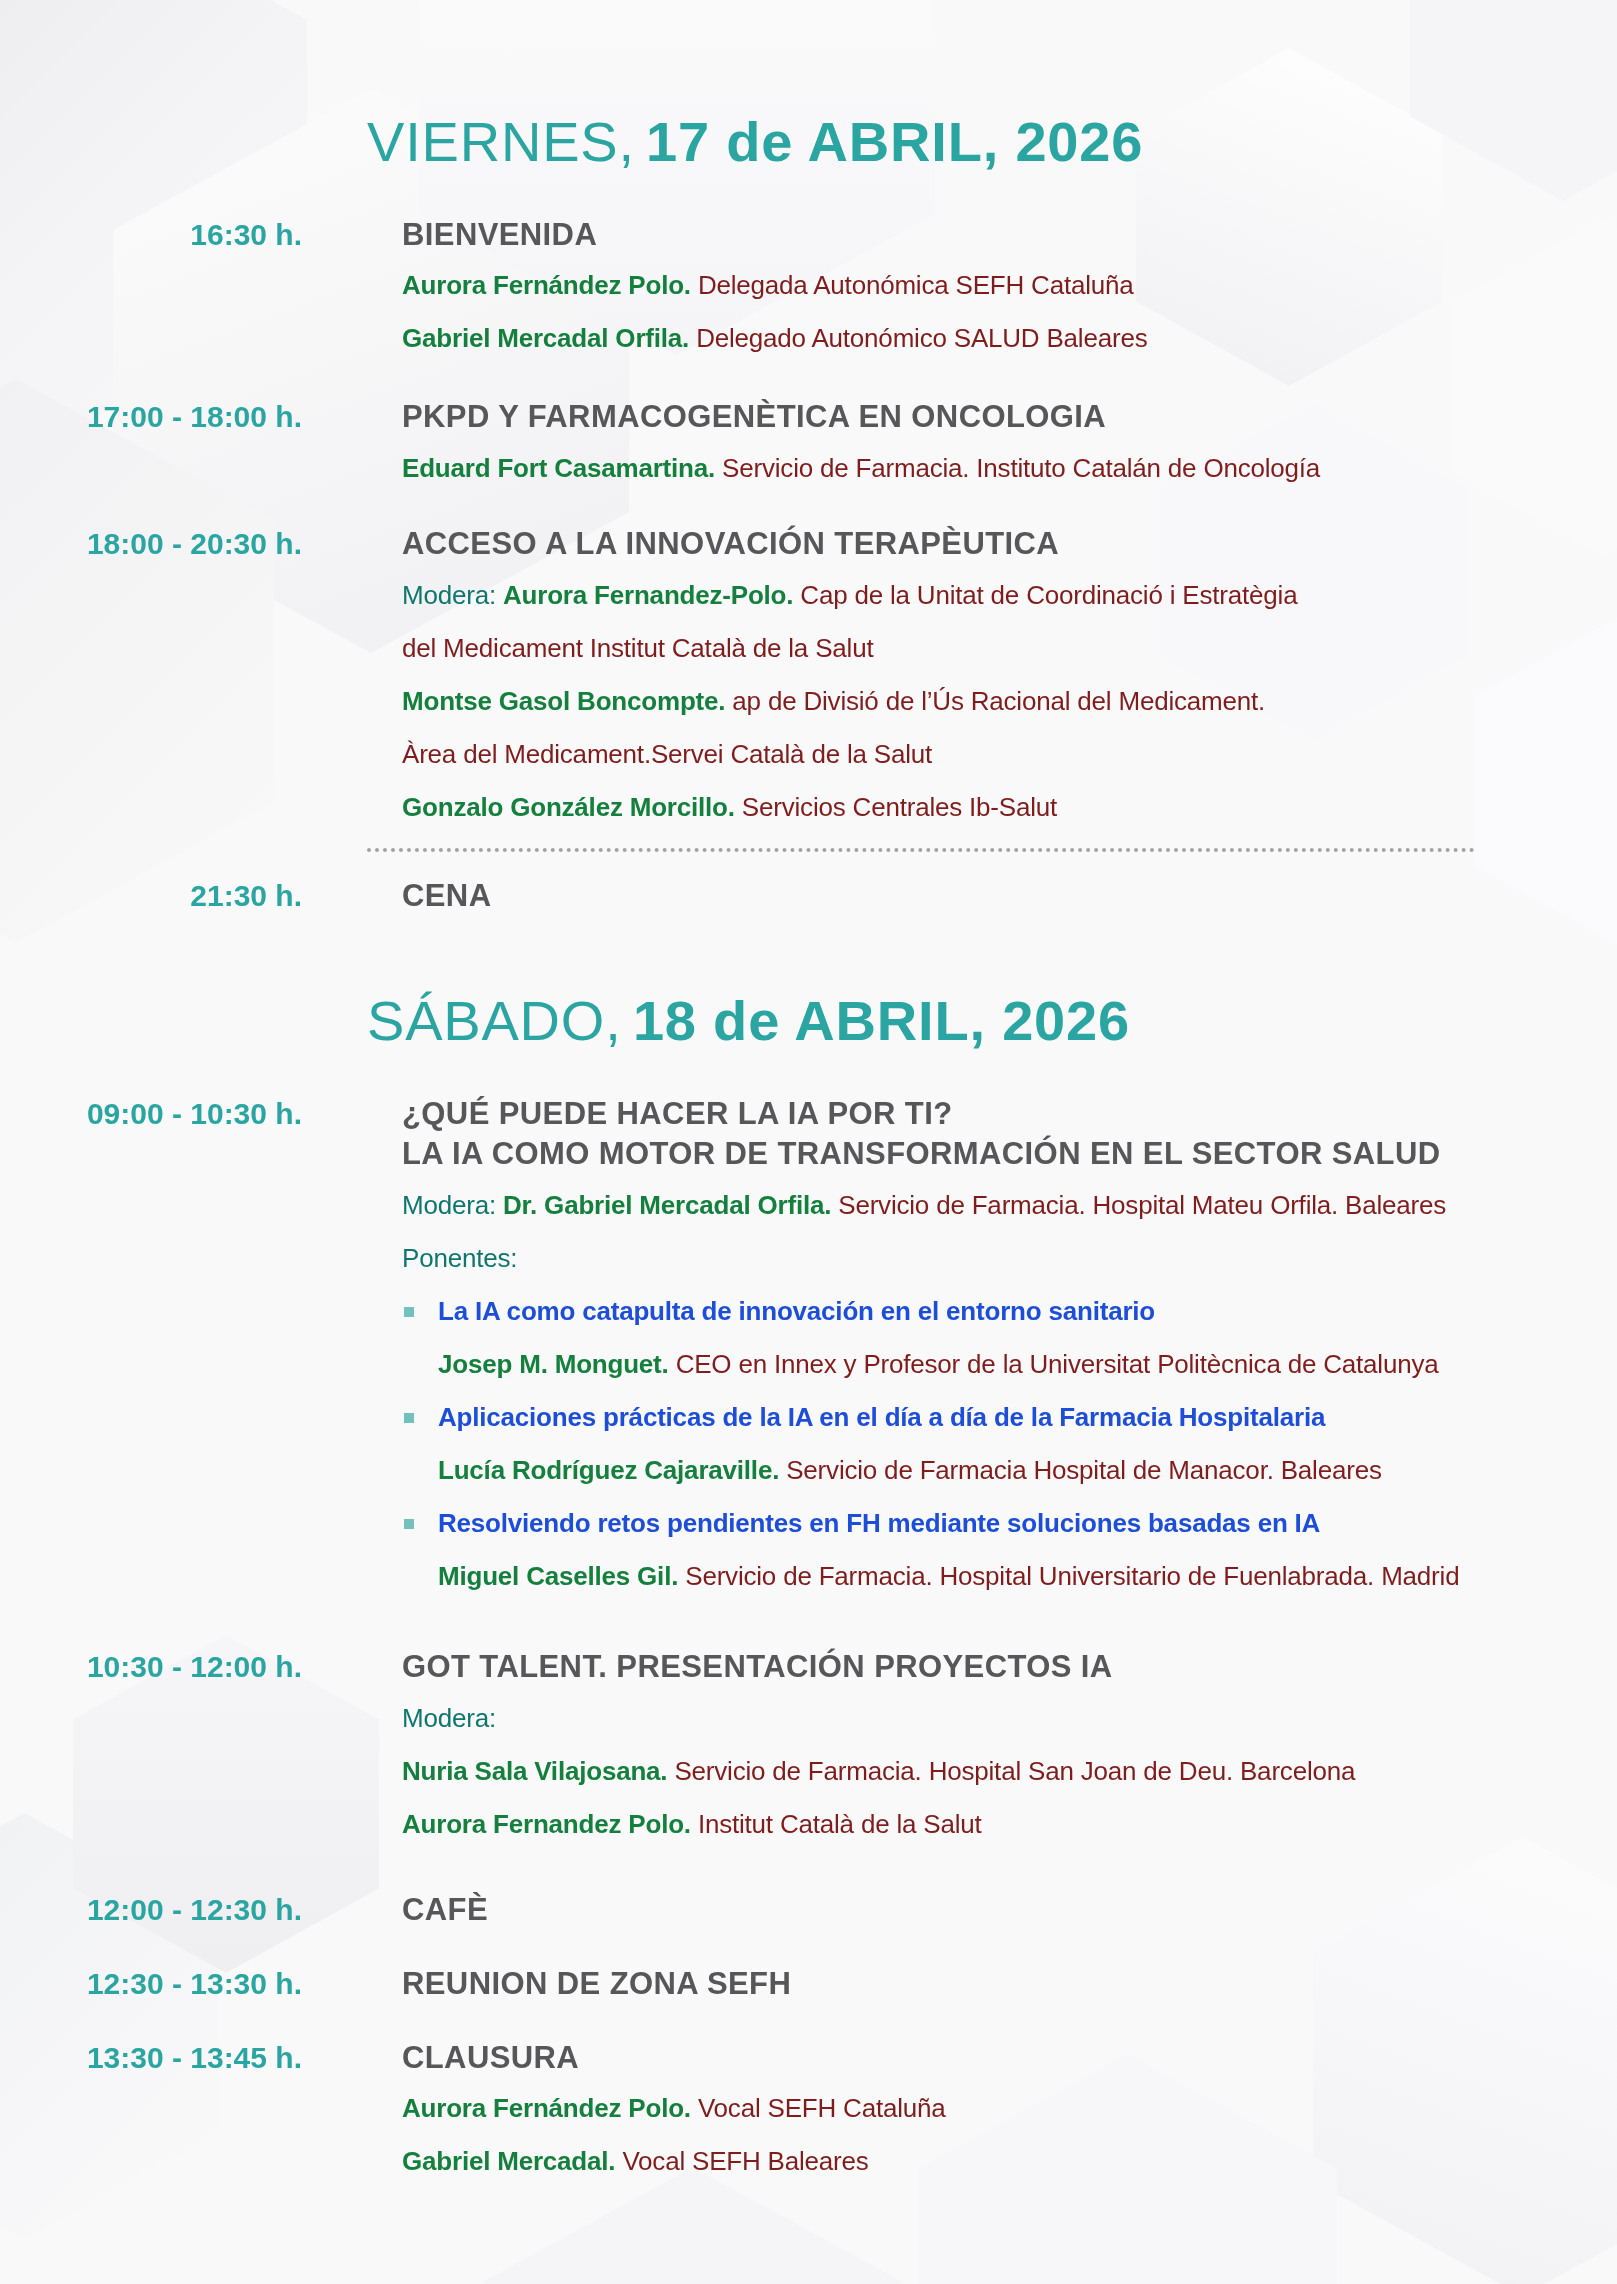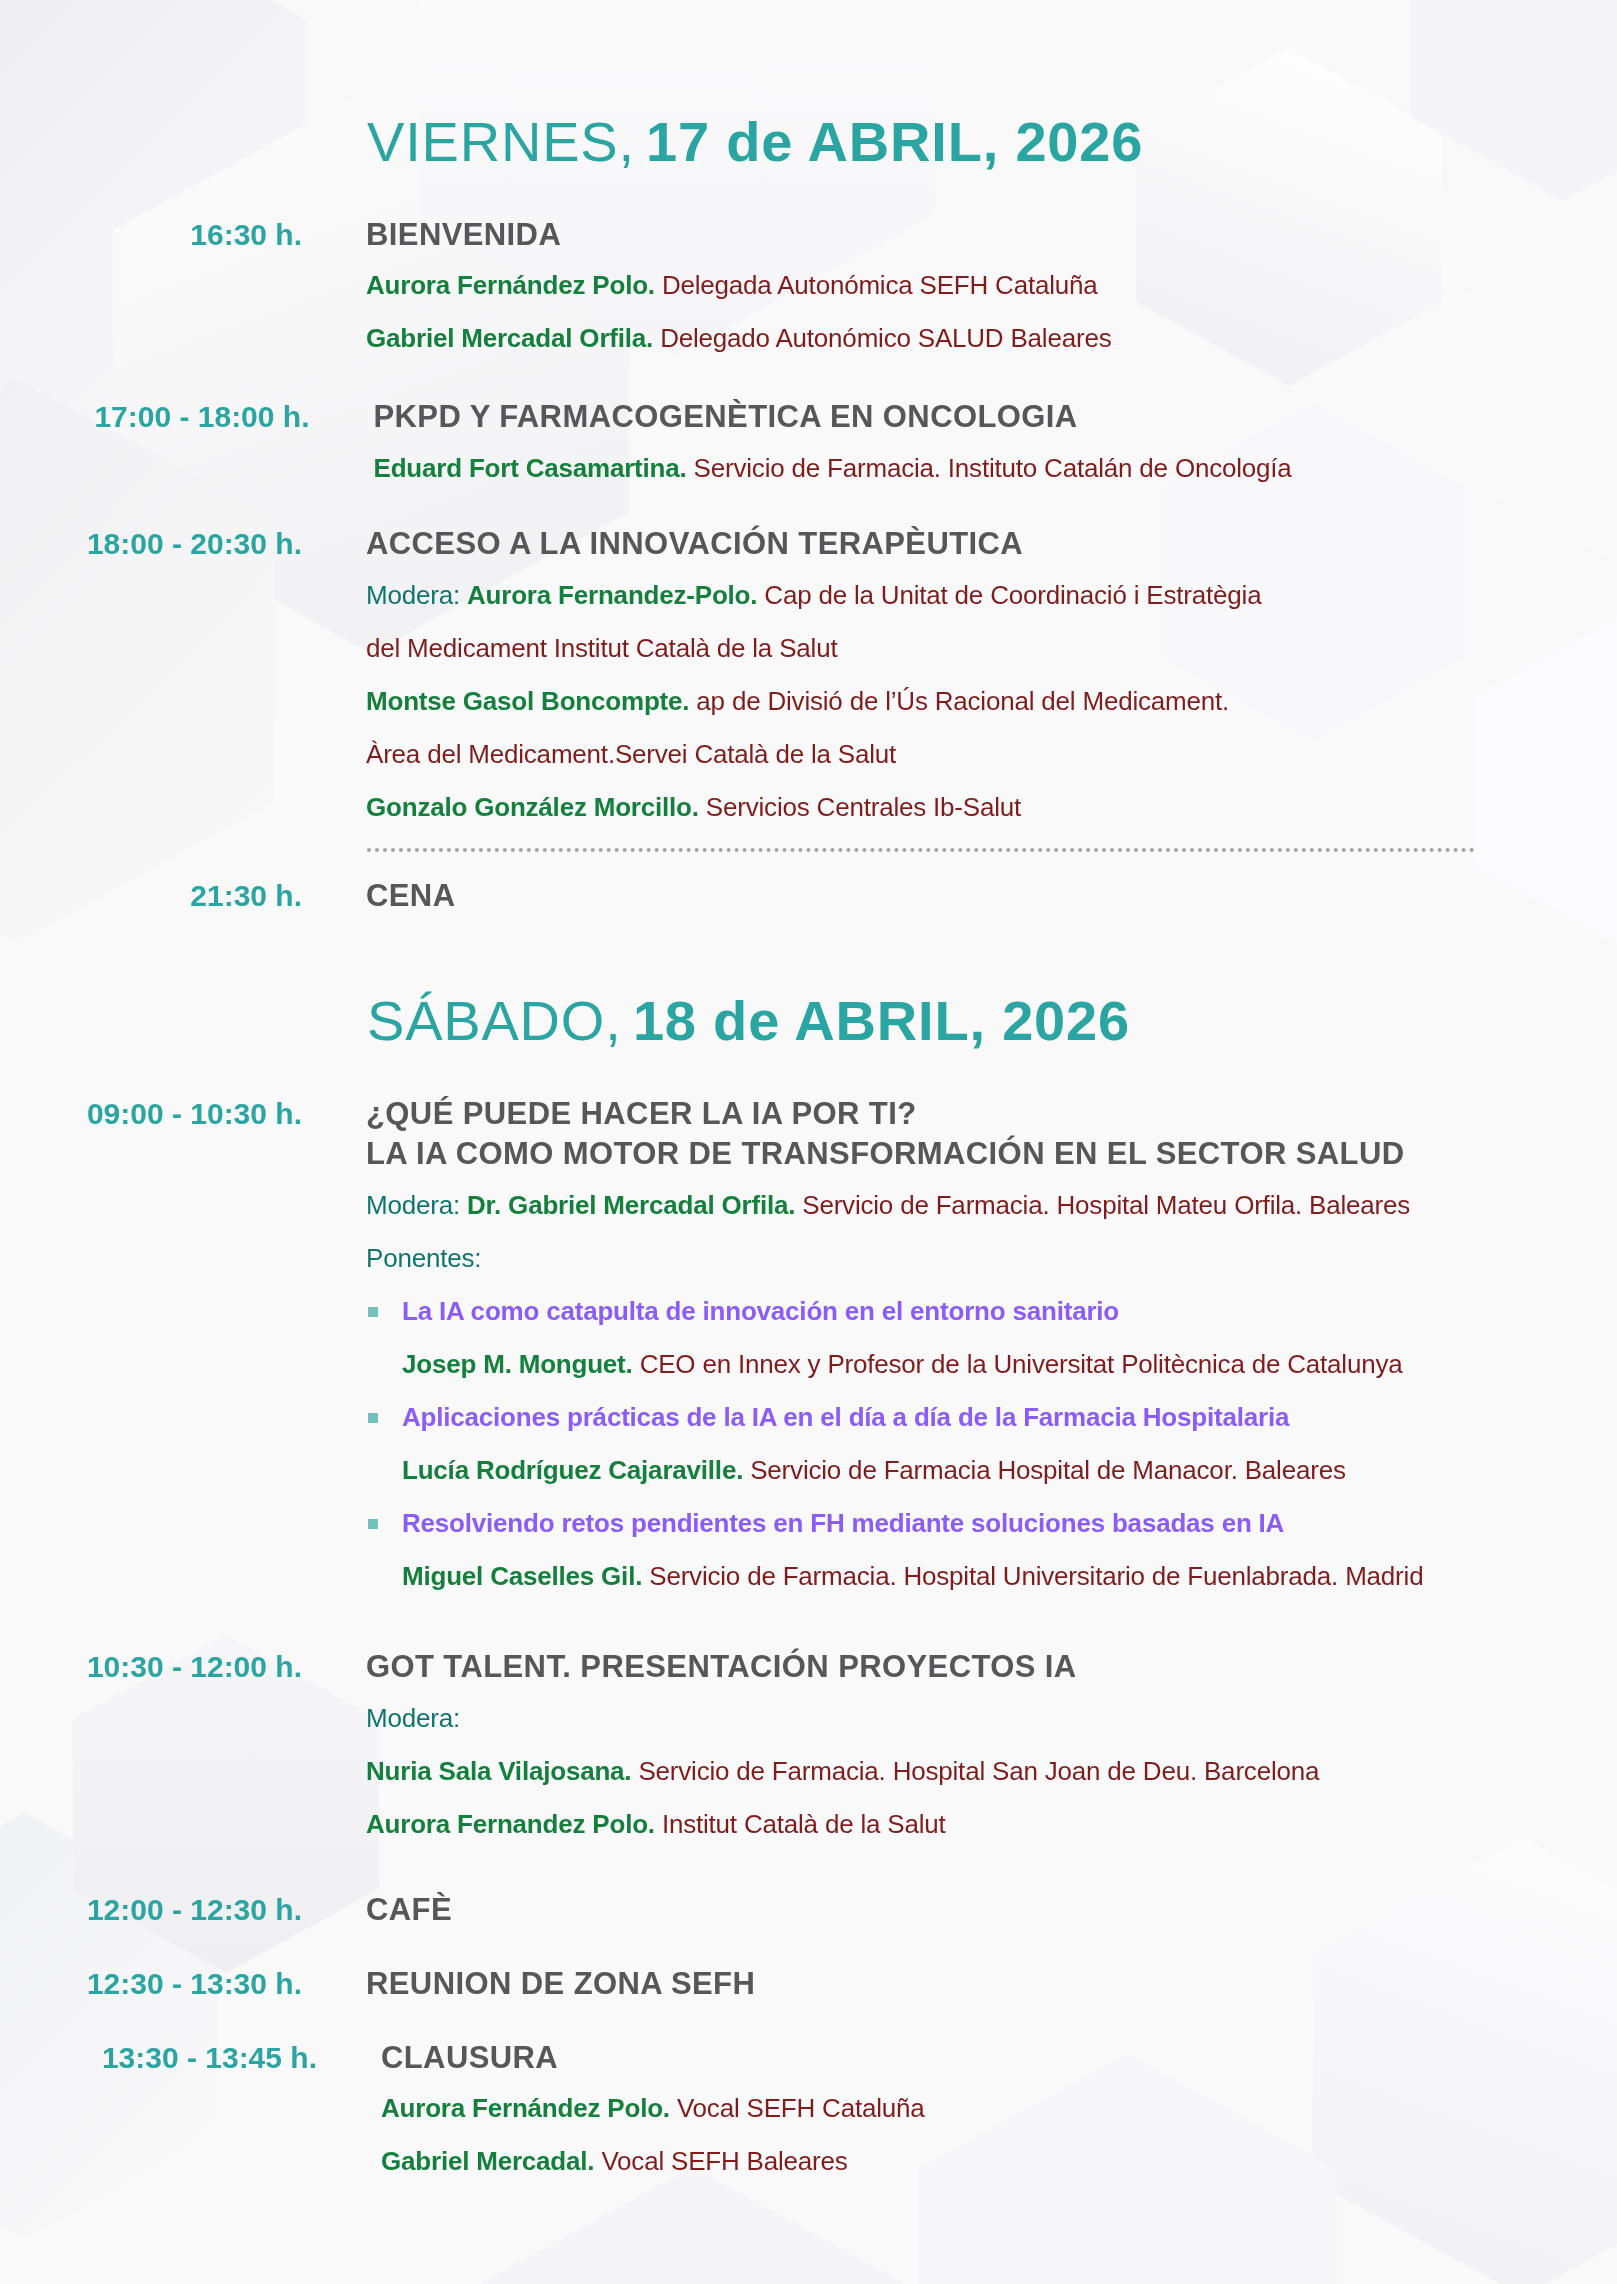--- a/index.html
+++ b/index.html
@@ -41,7 +41,7 @@
   .t-bold{font-weight:700;margin-left:11.3px;}
   .day-sat .day-title{margin-top:74px;}
 
-  .row{display:flex;align-items:flex-start;}
+  .row{display:flex;align-items:flex-start;gap:36px;}
   .time{
     flex:0 0 302px;width:302px;text-align:right;
     font-size:30px;font-weight:700;color:#2aa5a2;line-height:40px;

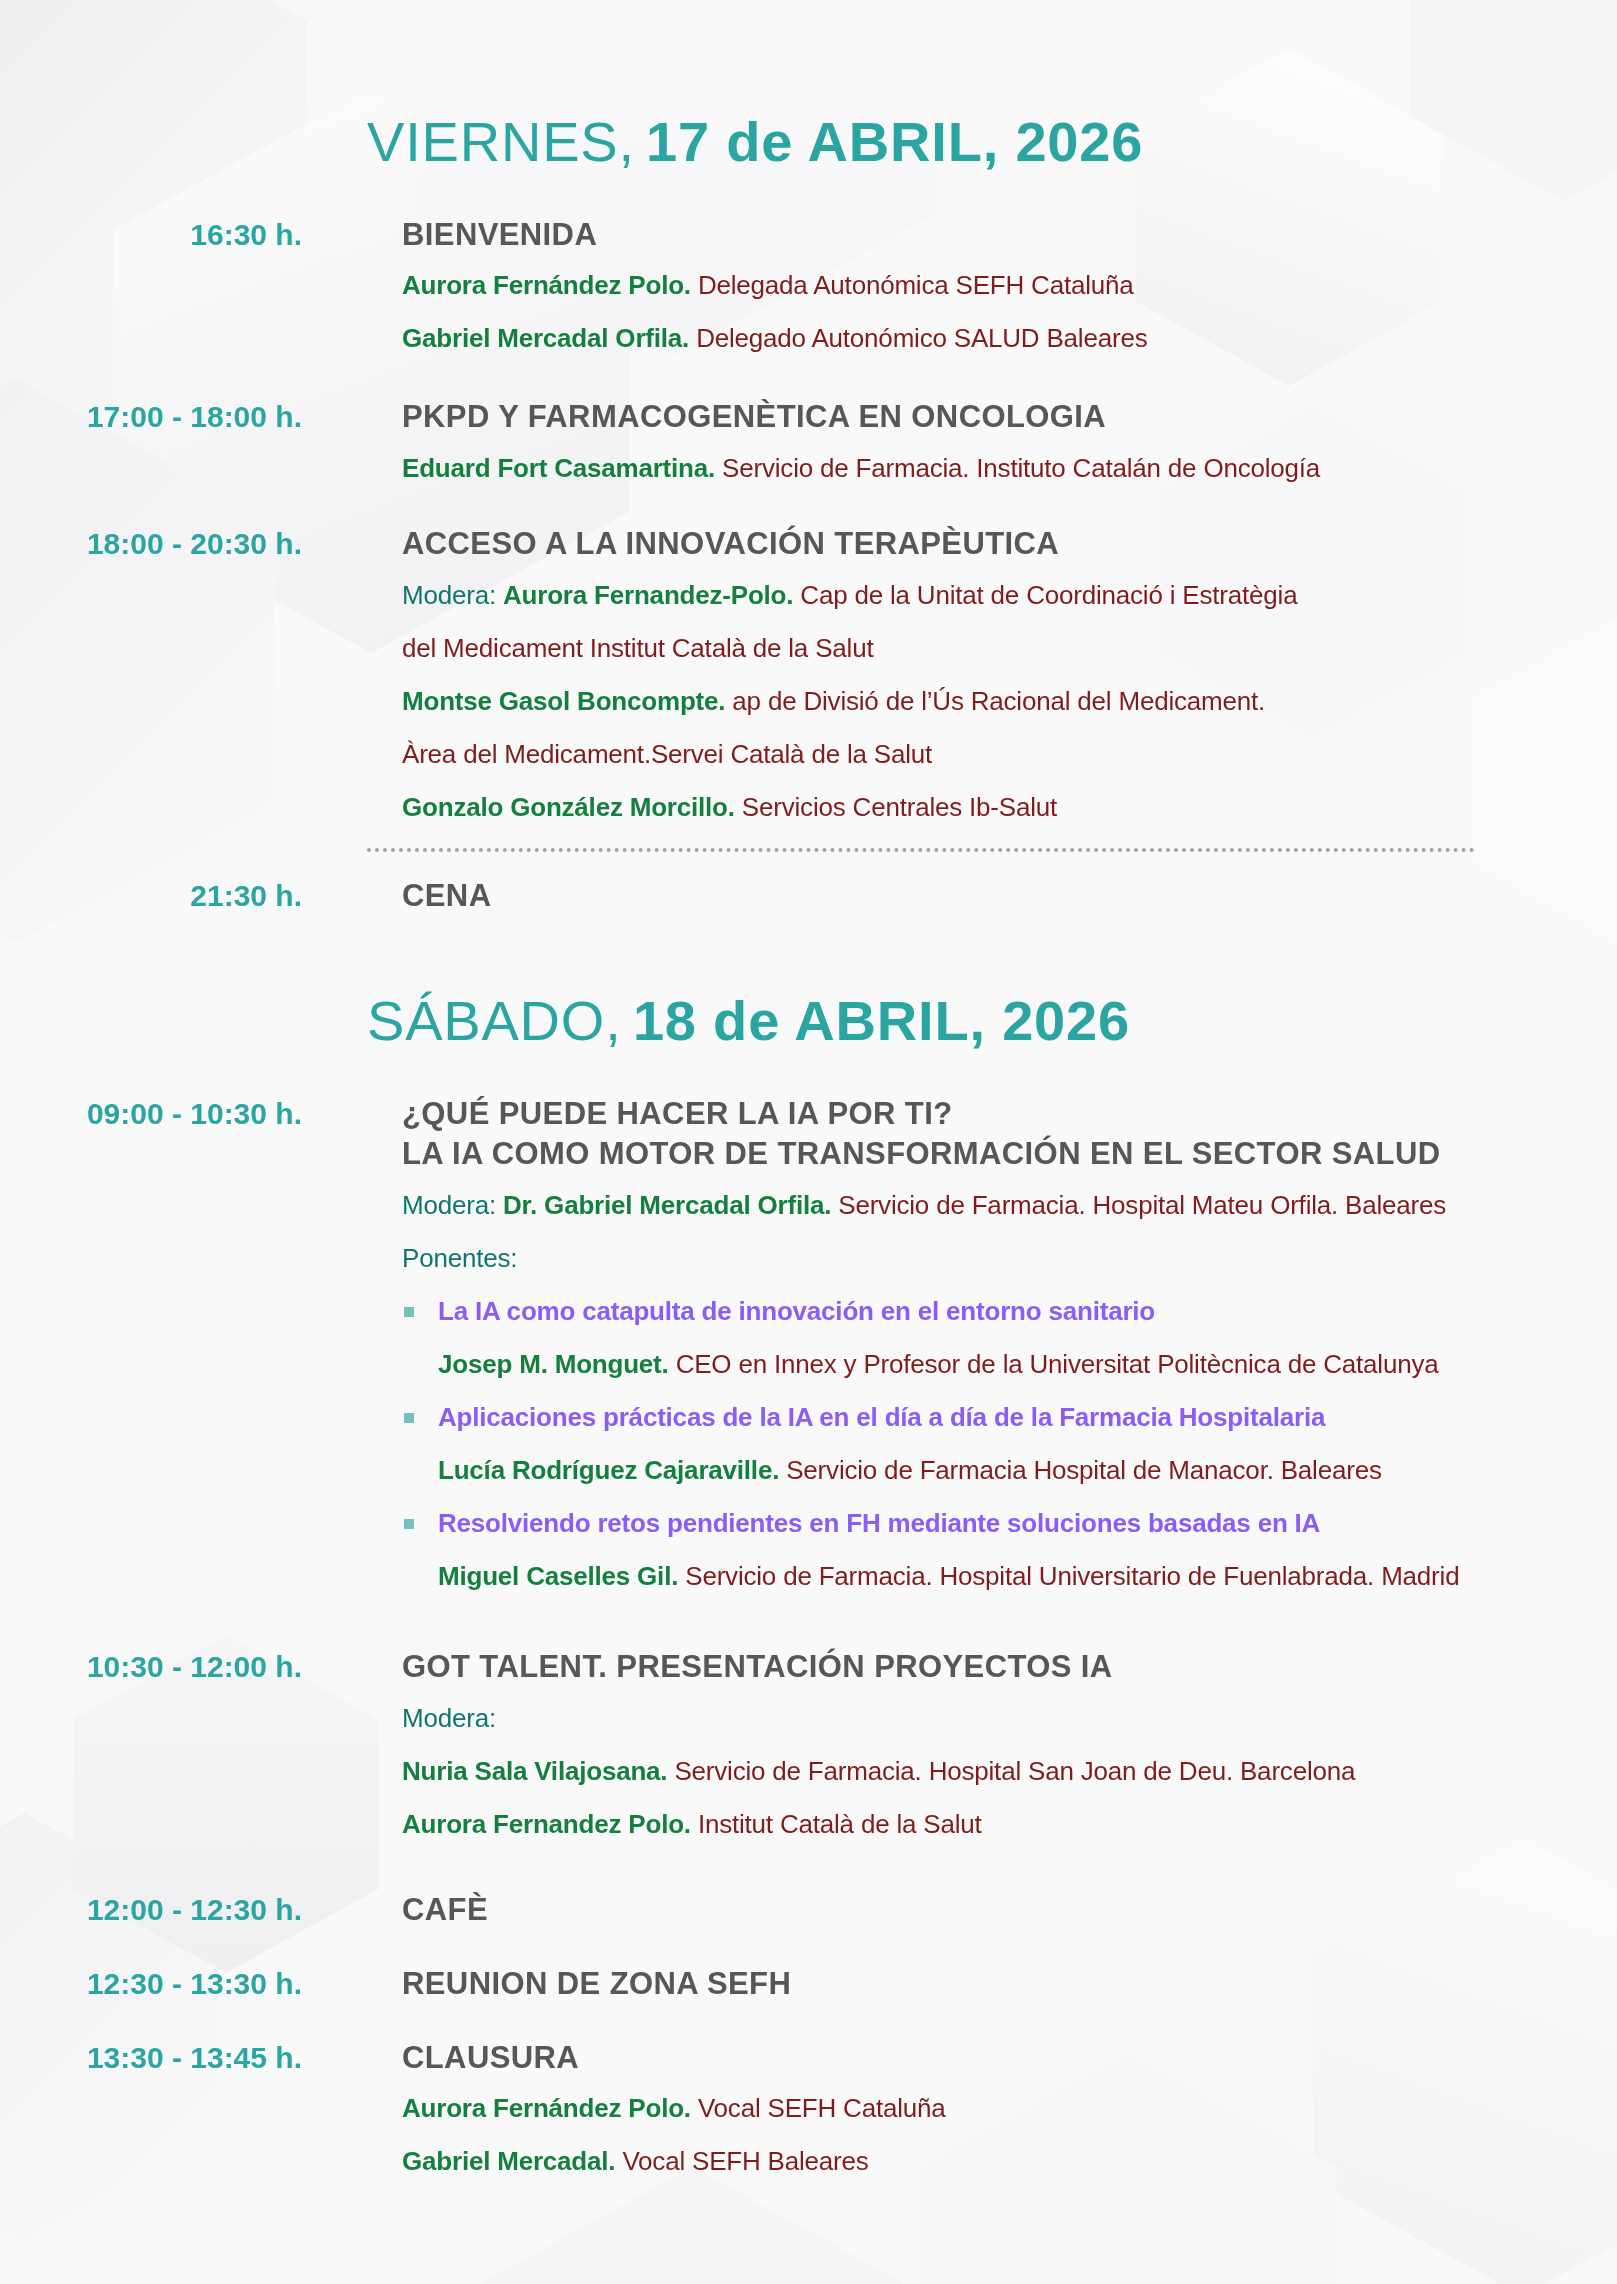--- a/index.html
+++ b/index.html
@@ -59,7 +59,7 @@
 
   .bullet-item{position:relative;padding-left:36px;}
   .bullet-sq{position:absolute;left:1.6px;top:22px;width:10.5px;height:10.5px;background:#74c0bd;}
-  .bullet-title-text{font-weight:700;color:#8b5cf6;}
+  .bullet-title-text{font-weight:700;color:#1d4ed8;}
 
   .divider{
     border:none;height:0;border-top:4px dotted #a3a3a5;

